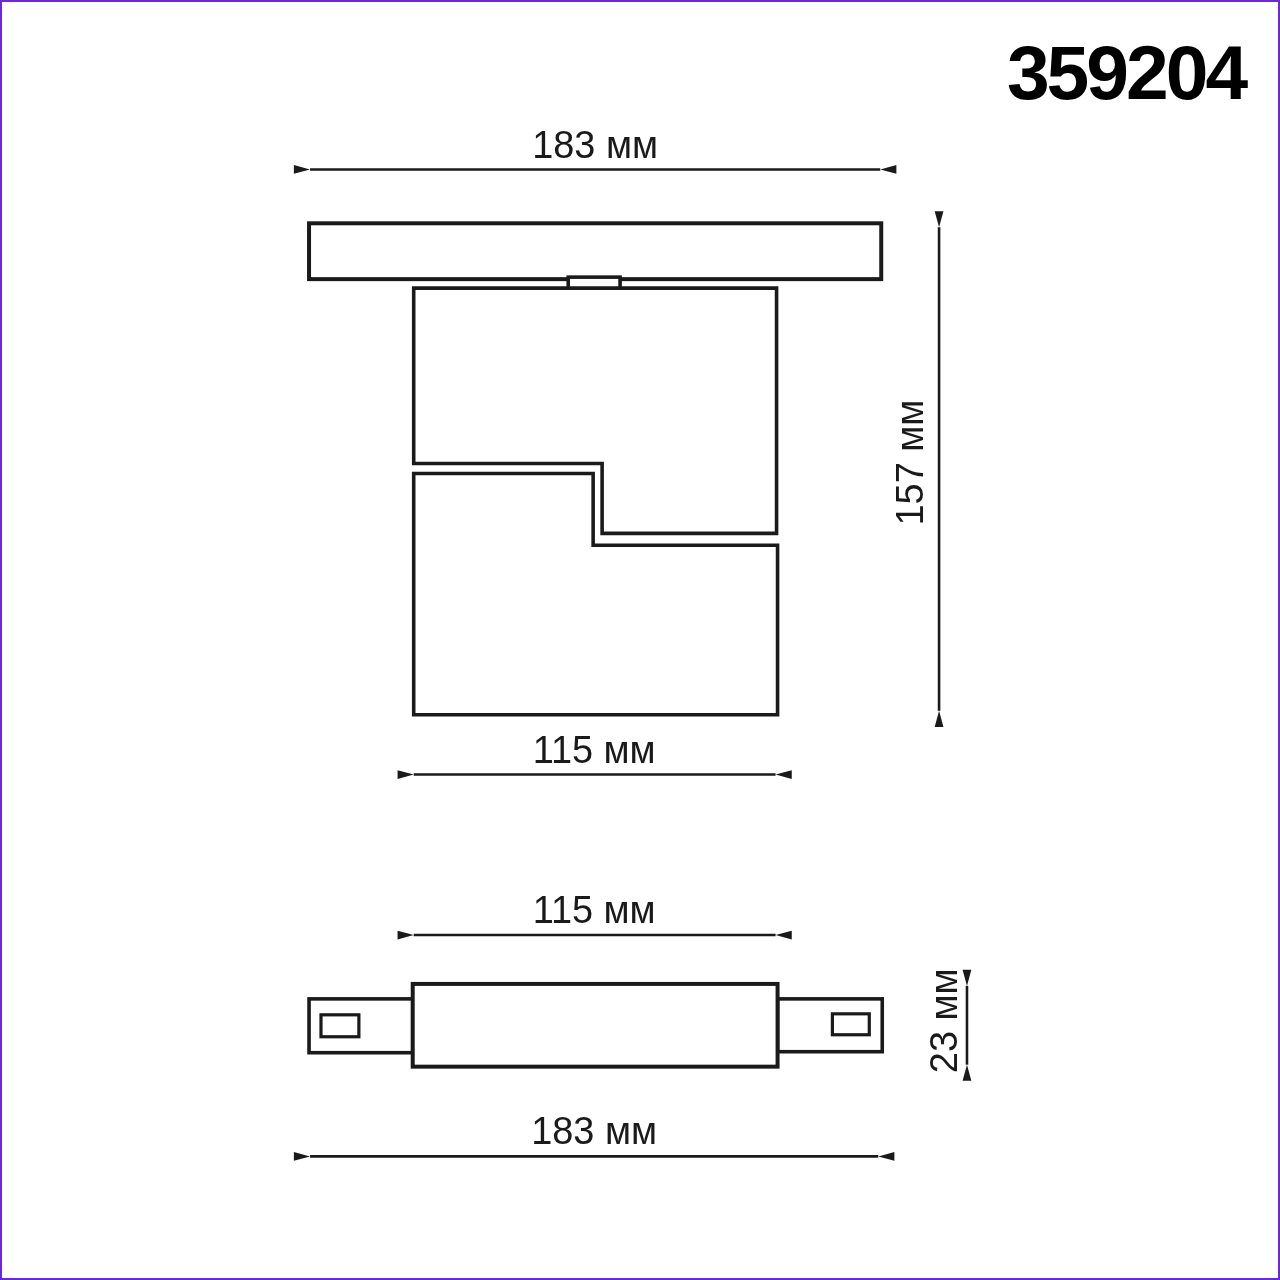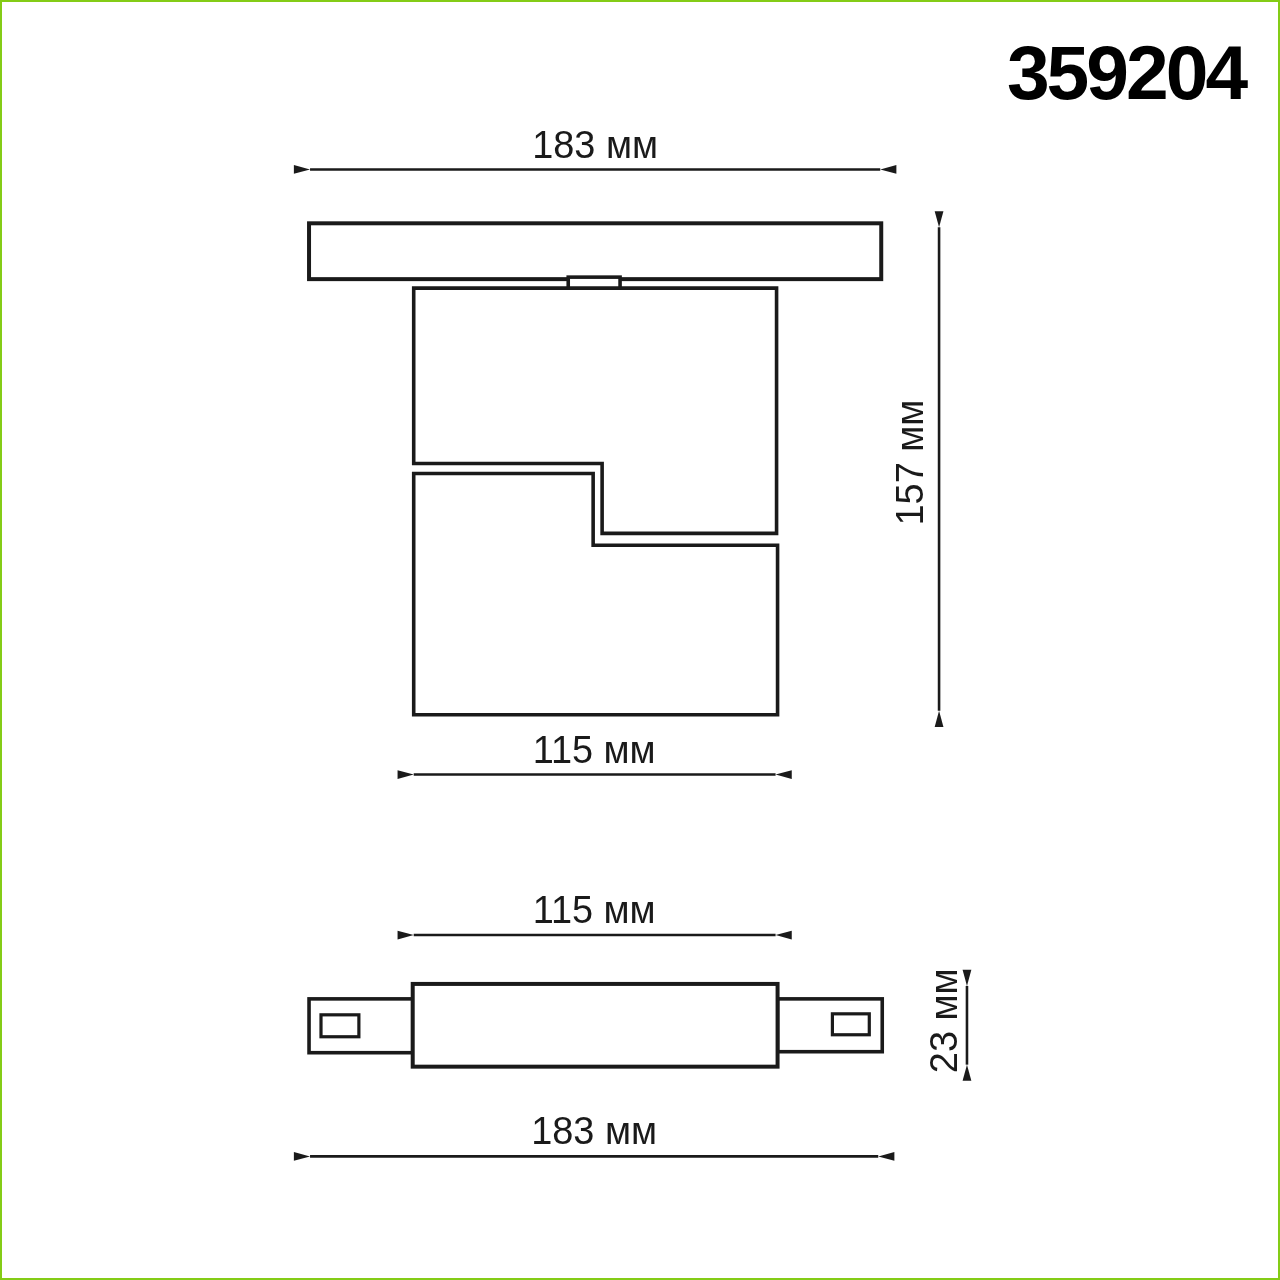--- a/index.html
+++ b/index.html
@@ -13,7 +13,7 @@
     height: 1280px;
     box-sizing: border-box;
     background: #ffffff;
-    border: 2px solid #84cc16;
+    border: 2px solid #6d28d9;
     overflow: hidden;
     font-family: "Liberation Sans", "DejaVu Sans", sans-serif;
   }

